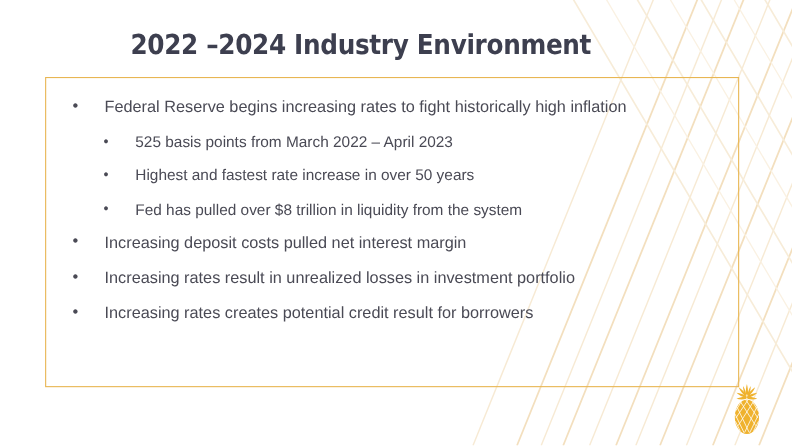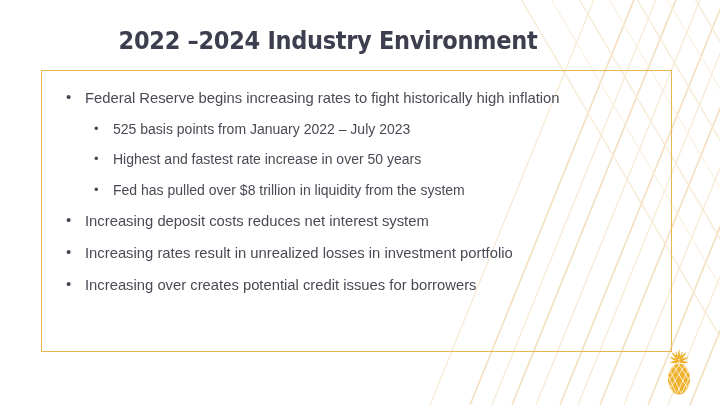--- a/index.html
+++ b/index.html
@@ -97,6 +97,7 @@
     flex: 1 1 auto;
     line-height: 1.25;
     white-space: pre;
+    margin-left: 10px;
   }
   #pineapple-logo {
     position: absolute;

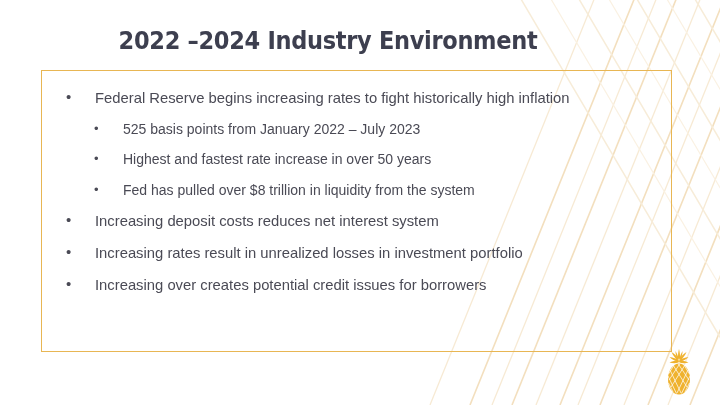--- a/index.html
+++ b/index.html
@@ -153,7 +153,7 @@
       </div>
       <div class="bullet-row level-2">
         <span class="bullet-mark">•</span>
-        <span class="bullet-text">525 basis points from January 2022 – July 2023</span>
+        <span class="bullet-text">525 basis points from March 2022 – April 2023</span>
       </div>
       <div class="bullet-row level-2">
         <span class="bullet-mark">•</span>

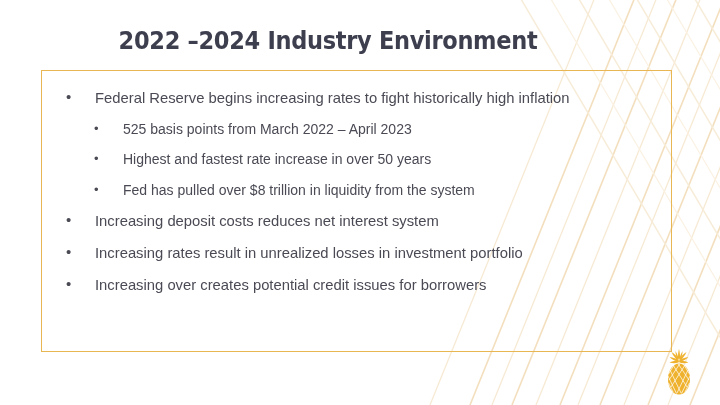--- a/index.html
+++ b/index.html
@@ -165,7 +165,7 @@
       </div>
       <div class="bullet-row level-1">
         <span class="bullet-mark">•</span>
-        <span class="bullet-text">Increasing deposit costs reduces net interest system</span>
+        <span class="bullet-text">Increasing deposit costs pulled net interest margin</span>
       </div>
       <div class="bullet-row level-1">
         <span class="bullet-mark">•</span>

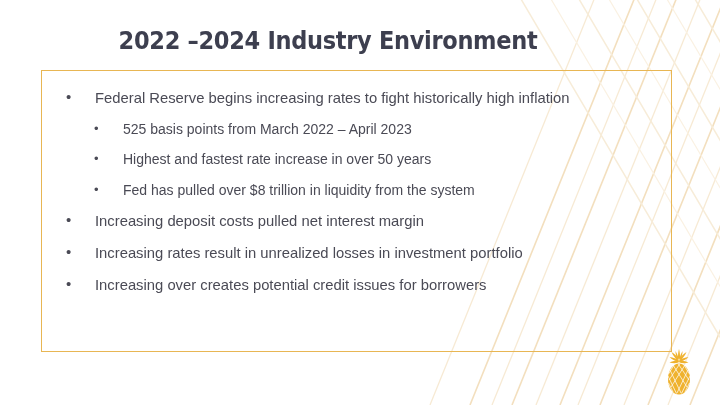--- a/index.html
+++ b/index.html
@@ -173,7 +173,7 @@
       </div>
       <div class="bullet-row level-1">
         <span class="bullet-mark">•</span>
-        <span class="bullet-text">Increasing over creates potential credit issues for borrowers</span>
+        <span class="bullet-text">Increasing rates creates potential credit result for borrowers</span>
       </div>
     </div>
 

